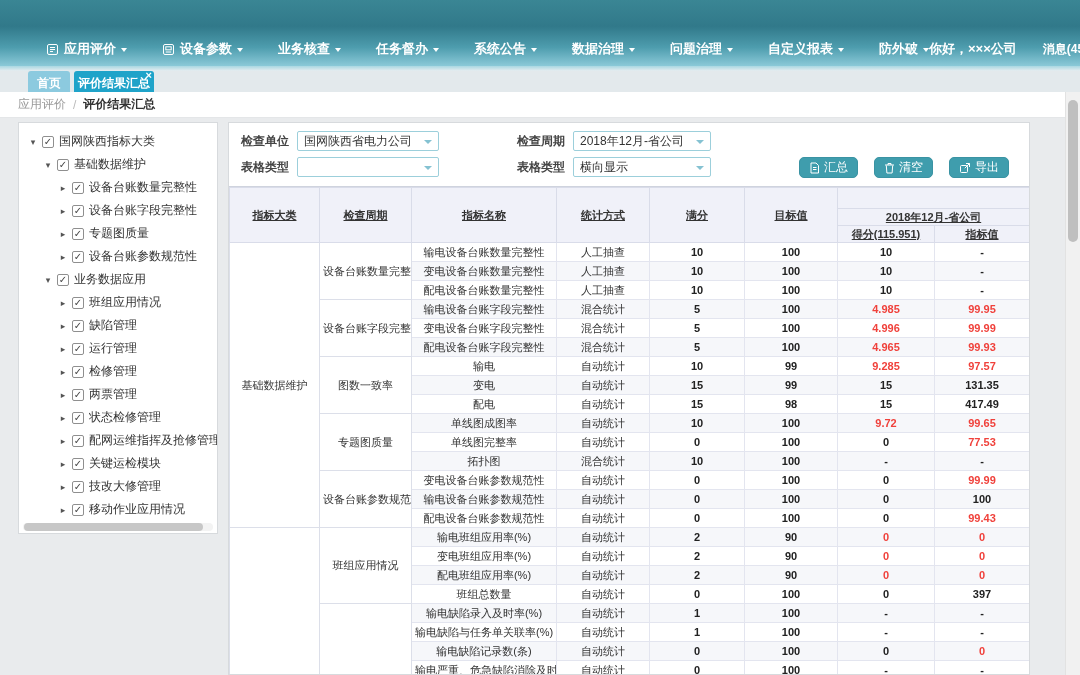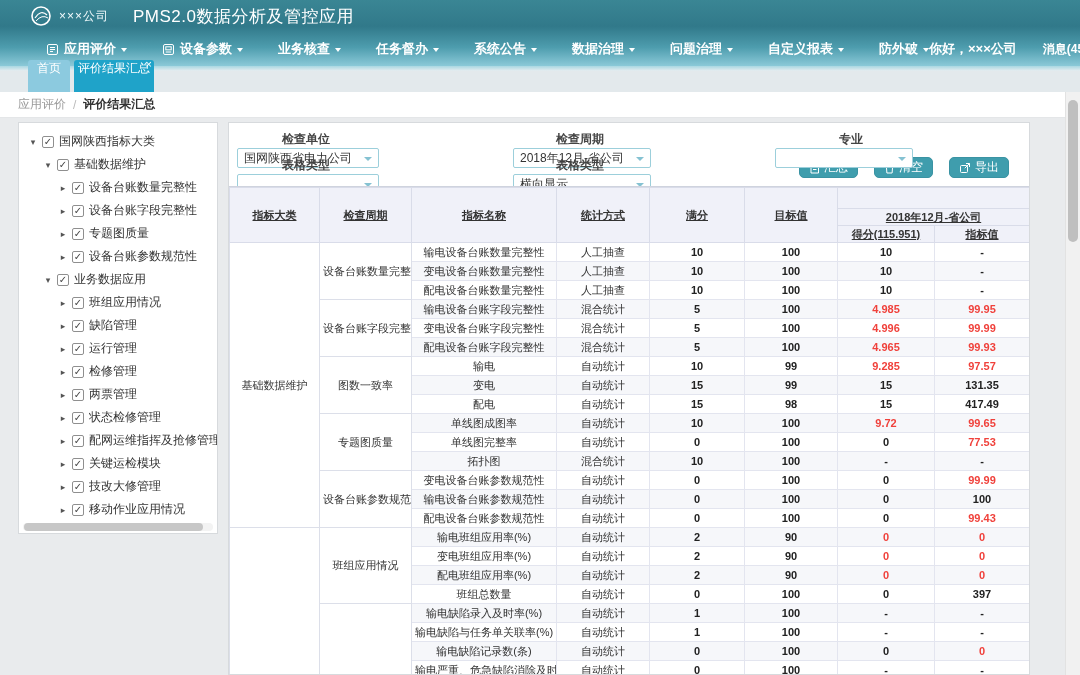--- a/index.html
+++ b/index.html
@@ -90,17 +90,6 @@
 <body>
 
 <div class="header" data-name="app-header">
-  <div class="topbar" data-name="top-bar">
-    <span class="logo" data-name="company-logo-icon">
-      <svg width="22" height="22" viewBox="0 0 22 22">
-        <circle cx="11" cy="11" r="9" fill="none" stroke="#fff" stroke-width="1.6"></circle>
-        <path d="M5 13 Q11 4 17 10" fill="none" stroke="#fff" stroke-width="1.2"></path>
-        <path d="M6 16 Q12 9 18 13" fill="none" stroke="#fff" stroke-width="1"></path>
-      </svg>
-    </span>
-    <span class="company" data-name="company-name">×××公司</span>
-    <span class="app-title" data-name="app-title">PMS2.0数据分析及管控应用</span>
-  </div>
   <div class="navbar" data-name="main-nav">
     <div class="nav-items" data-name="nav-items">
         <div class="nav-item" data-name="nav-item-0">

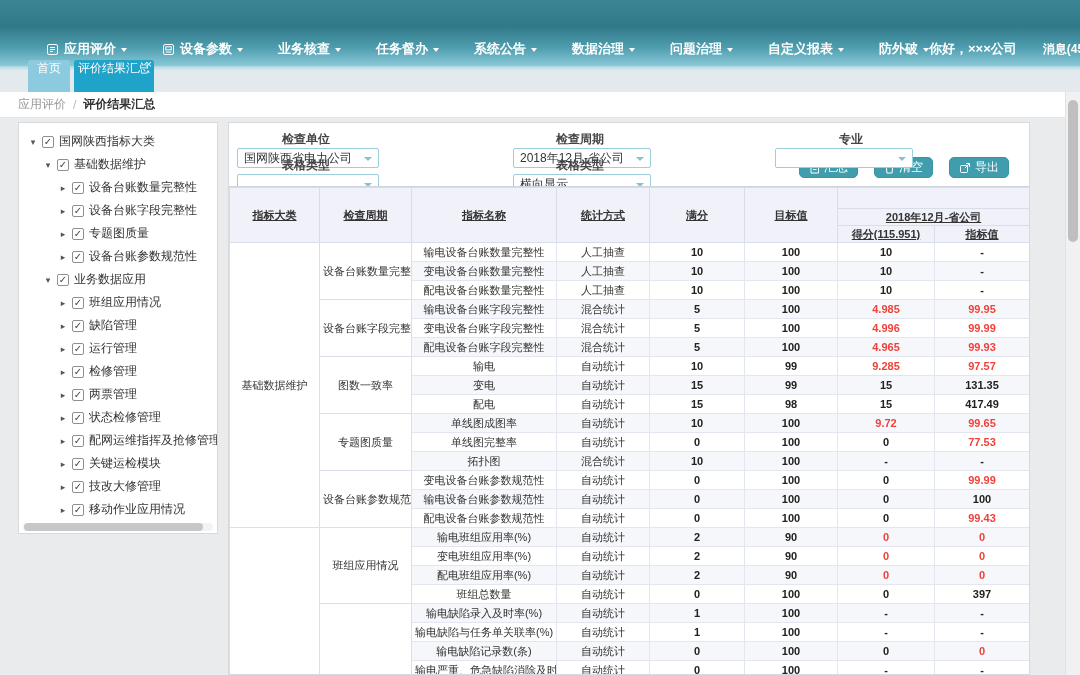--- a/index.html
+++ b/index.html
@@ -27,8 +27,8 @@
     background:linear-gradient(180deg,#a9d7e2,#e6edf0); }
   
   .tabrow { position:absolute; left:0; top:71px; width:1080px; height:21px; background:#e3e9ec; }
-  .tab { position:absolute; bottom:0; height:32px; border-radius:3px 3px 0 0; color:#fff;
-    font-size:12px; font-weight:normal; display:flex; align-items:flex-start; justify-content:center; cursor:pointer; }
+  .tab { position:absolute; bottom:0; height:21px; border-radius:3px 3px 0 0; color:#fff;
+    font-size:12px; font-weight:bold; display:flex; align-items:flex-end; justify-content:center; cursor:pointer; }
   .tab[data-name="tab-home"] { left:28px; width:42px; background:#8ccadf; }
   .tab.active { left:74px; width:80px; background:#1fa3c9; }
   .tab-close { position:absolute; right:2px; top:-1px; font-size:11px; line-height:11px; color:#fff; cursor:pointer; }

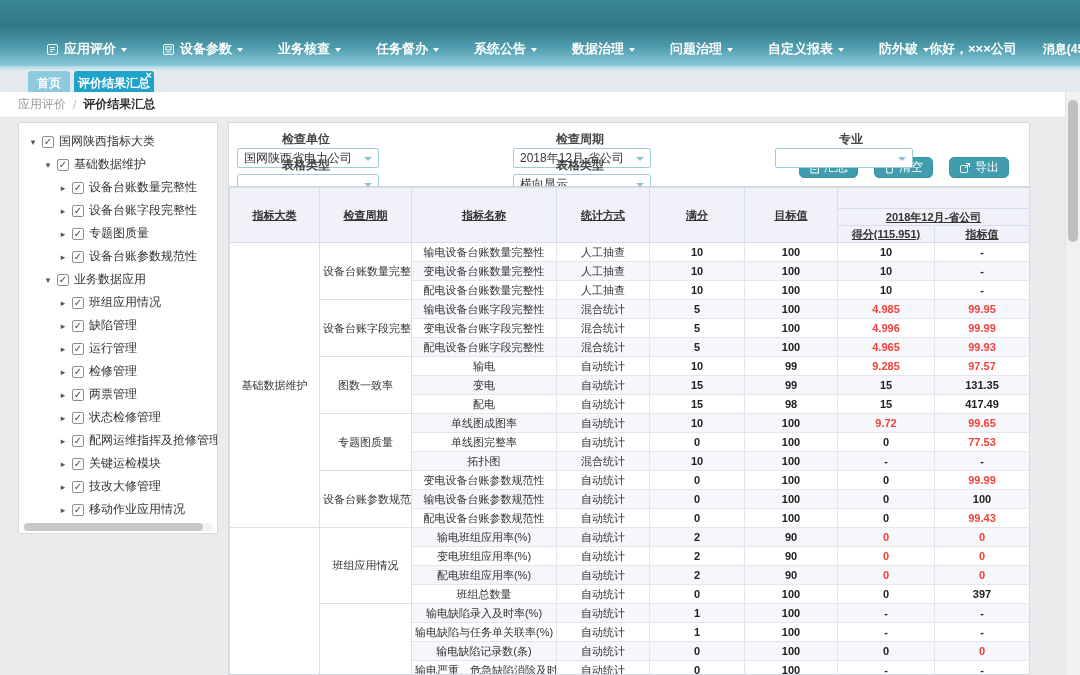--- a/index.html
+++ b/index.html
@@ -52,7 +52,7 @@
   .main-panel { position:absolute; left:228px; top:122px; width:802px; height:553px;
     background:#fff; border:1px solid #d7dadd; }
   .filters { position:absolute; left:0; top:0; right:0; height:62px; }
-  .field { position:absolute; display:flex; align-items:center;flex-direction:column; }
+  .field { position:absolute; display:flex; align-items:center; }
   .field.r1 { top:8px; } .field.r2 { top:34px; }
   .field.c1 { left:8px; } .field.c2 { left:284px; } .field.c3 { left:546px; }
   .flabel { font-weight:bold; color:#444; text-align:right; margin-right:8px; font-size:12px; white-space:nowrap; }

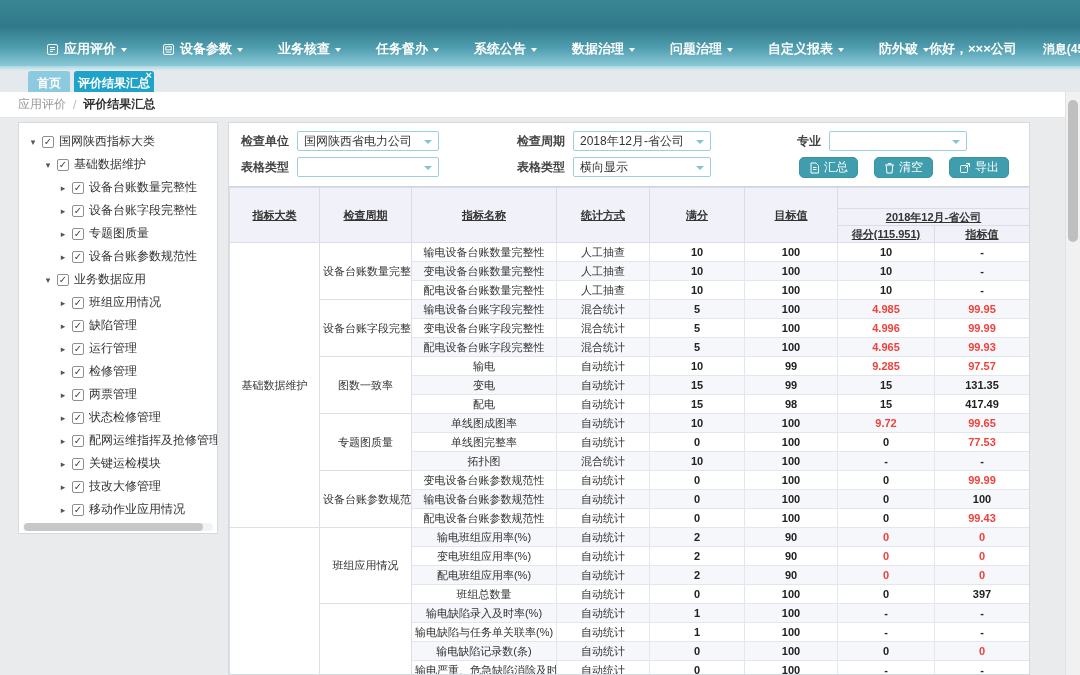--- a/index.html
+++ b/index.html
@@ -305,13 +305,6 @@
           <span class="chev" data-name="chevron-down-icon"></span>
         </div>
       </div>
-      <div class="field r1 c3" data-name="filter-field-specialty">
-        <label class="flabel" data-name="filter-label-specialty">专业</label>
-        <div class="select" data-name="select-specialty">
-          <span class="sel-val" data-name="select-value-specialty"></span>
-          <span class="chev" data-name="chevron-down-icon"></span>
-        </div>
-      </div>
       <div class="field r2 c1" data-name="filter-field-summary-type">
         <label class="flabel" data-name="filter-label-summary-type">表格类型</label>
         <div class="select" data-name="select-summary-type">

